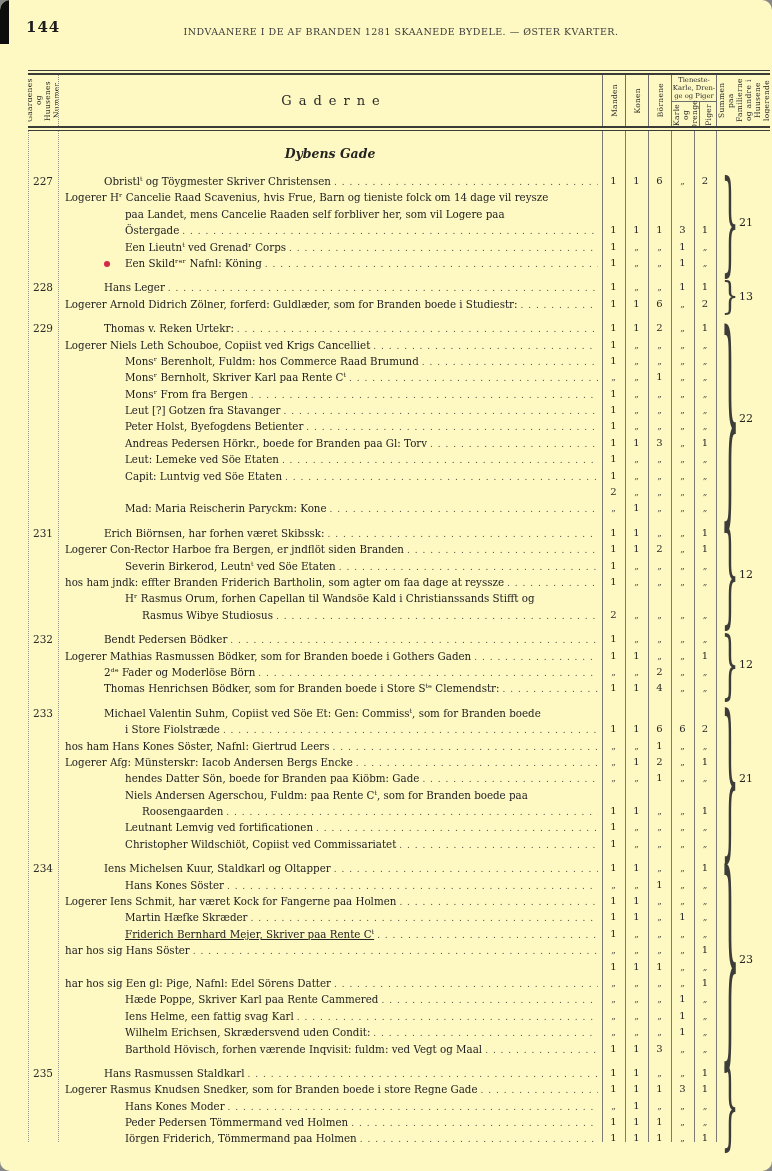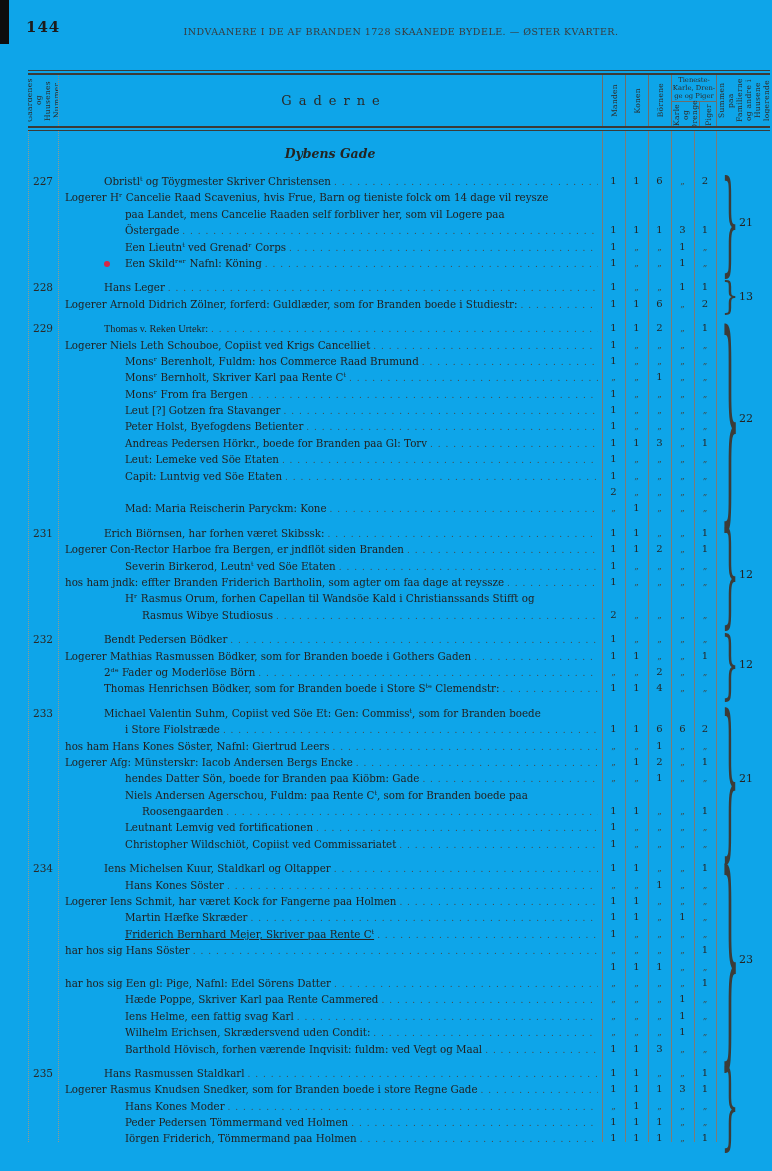--- a/index.html
+++ b/index.html
@@ -5,8 +5,8 @@
   html,body { margin:0; padding:0; background:#888; }
   .page {
     position:relative; width:772px; height:1171px; margin:0 auto;
-    background:#0ea5e9; overflow:hidden;
-    font-family:"DejaVu Serif","Liberation Serif",serif; color:#222;
+    background:#fef9c3; overflow:hidden;
+    font-family:"DejaVu Serif","Liberation Serif",serif; color:#222;border-radius:10px;
   }
   .corner-artifact { position:absolute; left:0; top:0; width:9px; height:44px; background:#0d0d0d; }
   .pageno { position:absolute; left:26px; top:18px; font-size:15px; font-weight:bold; letter-spacing:1px; color:#1c1c1c; }

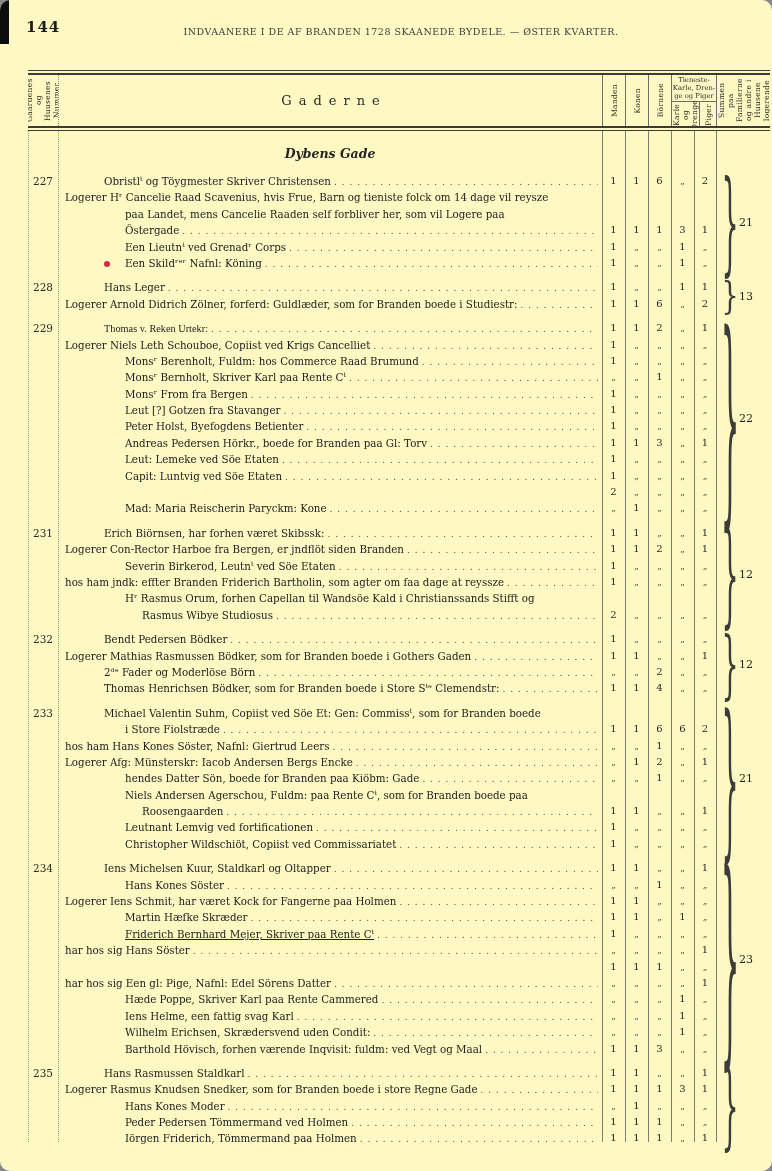--- a/index.html
+++ b/index.html
@@ -78,7 +78,7 @@
 <div class="page">
   <div class="corner-artifact"></div>
   <div class="pageno">144</div>
-  <div class="doc-title">INDVAANERE I DE AF BRANDEN 1728 SKAANEDE BYDELE. — ØSTER KVARTER.</div>
+  <div class="doc-title">INDVAANERE I DE AF BRANDEN 1281 SKAANEDE BYDELE. — ØSTER KVARTER.</div>
 
   <div class="hrule hr-t1"></div>
   <div class="hrule hr-t2"></div>

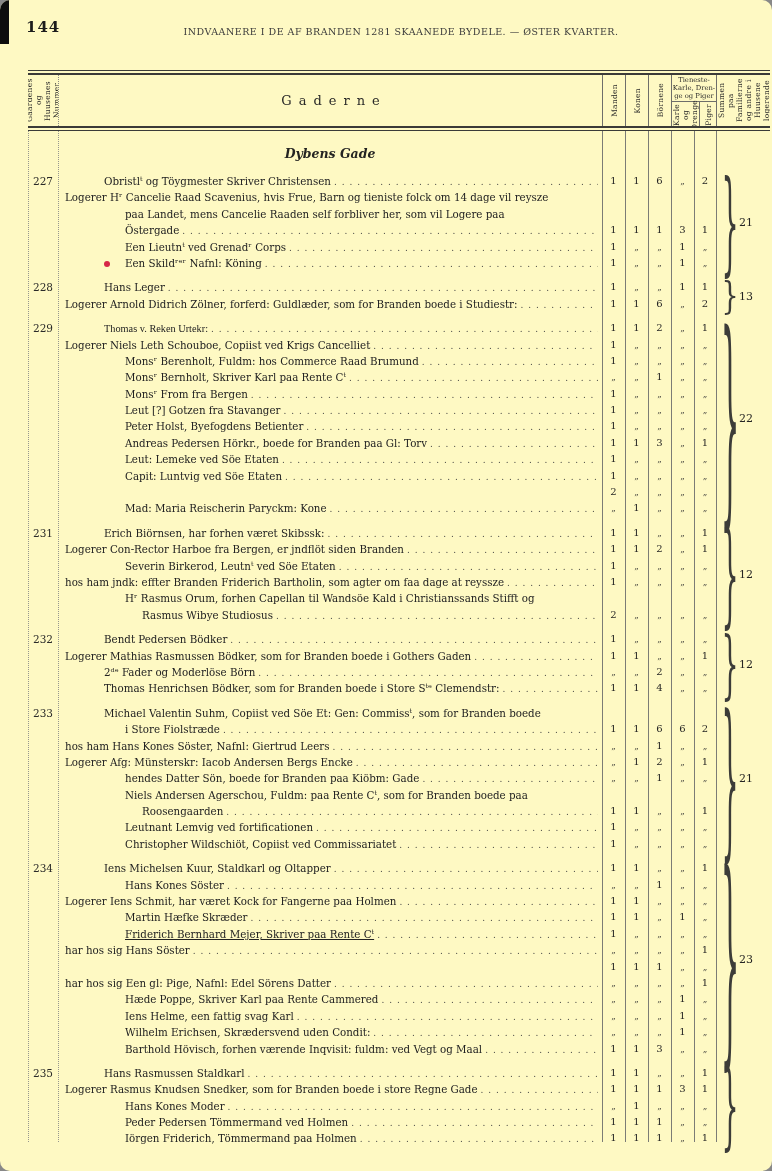--- a/index.html
+++ b/index.html
@@ -240,7 +240,7 @@
         <div class="row">
           <div class="c-num">229</div>
           <div class="c-gad ind1">
-            <div class="txt" style="position: relative; font-family: Liberation Serif, serif;">Thomas v. Reken Urtekr:</div>
+            <div class="txt" style="position: relative;">Thomas v. Reken Urtekr:</div>
             <div class="leader"></div>
           </div>
           <div class="c-val v1">1</div>

